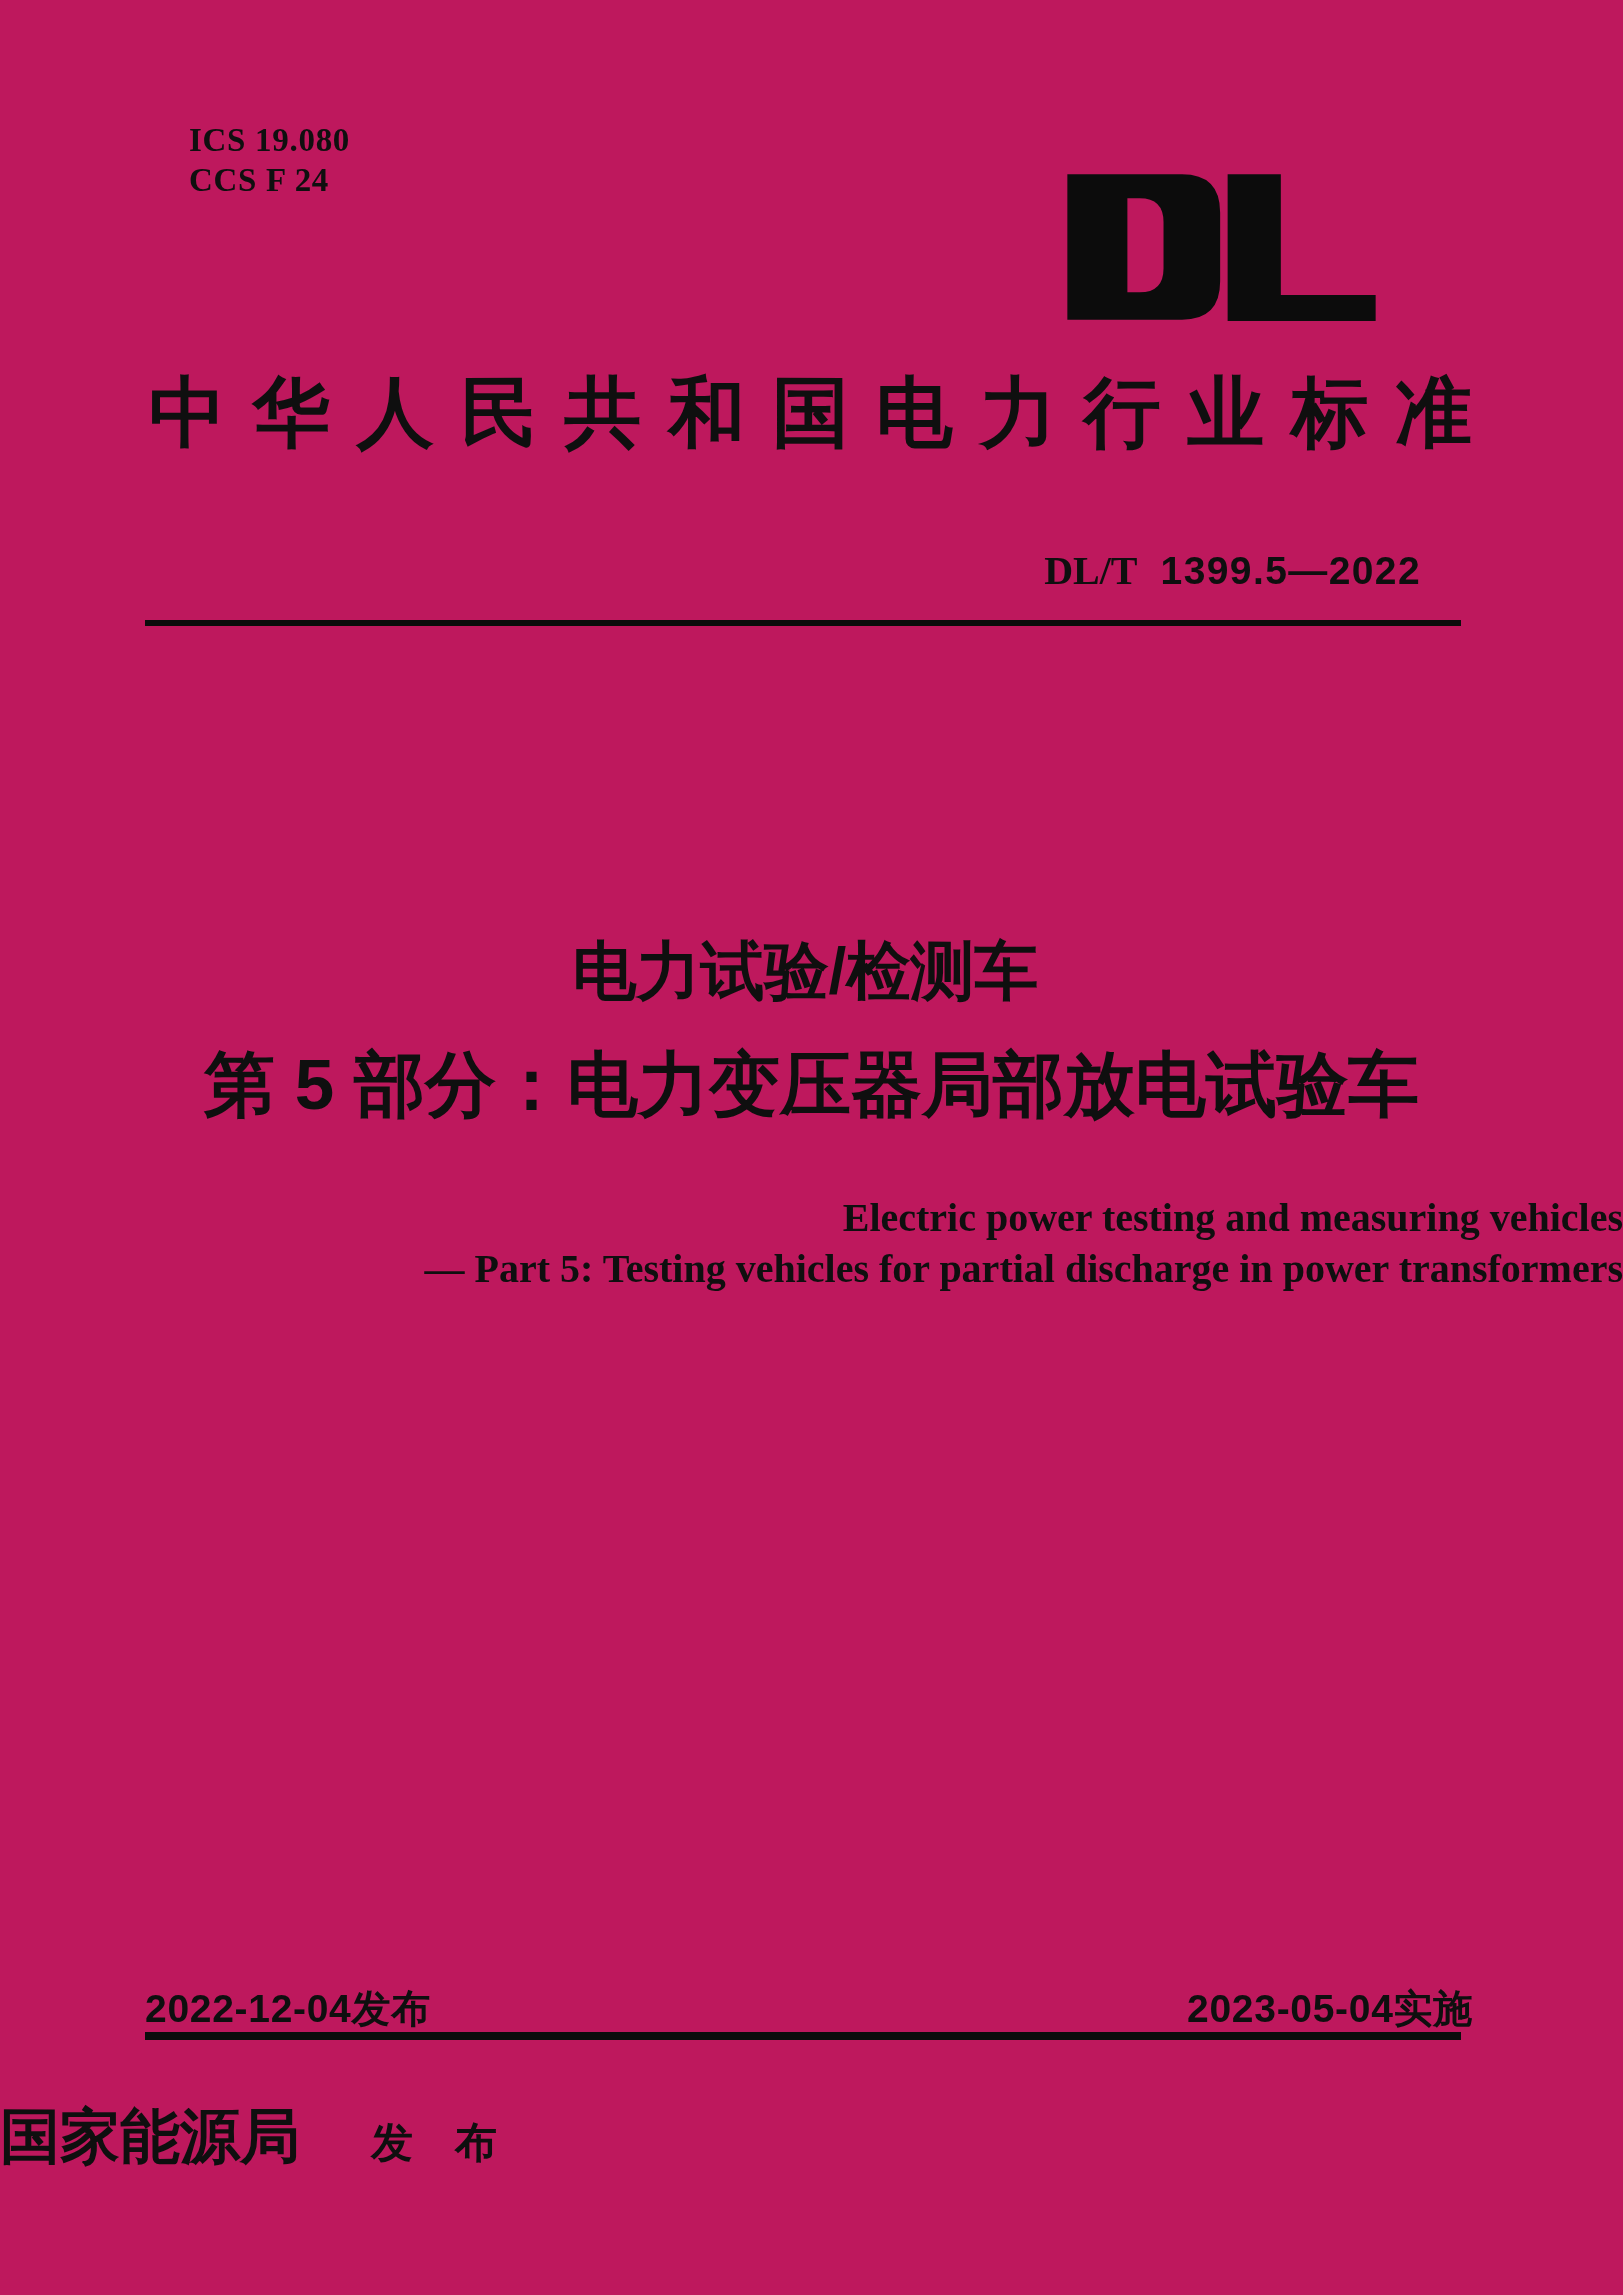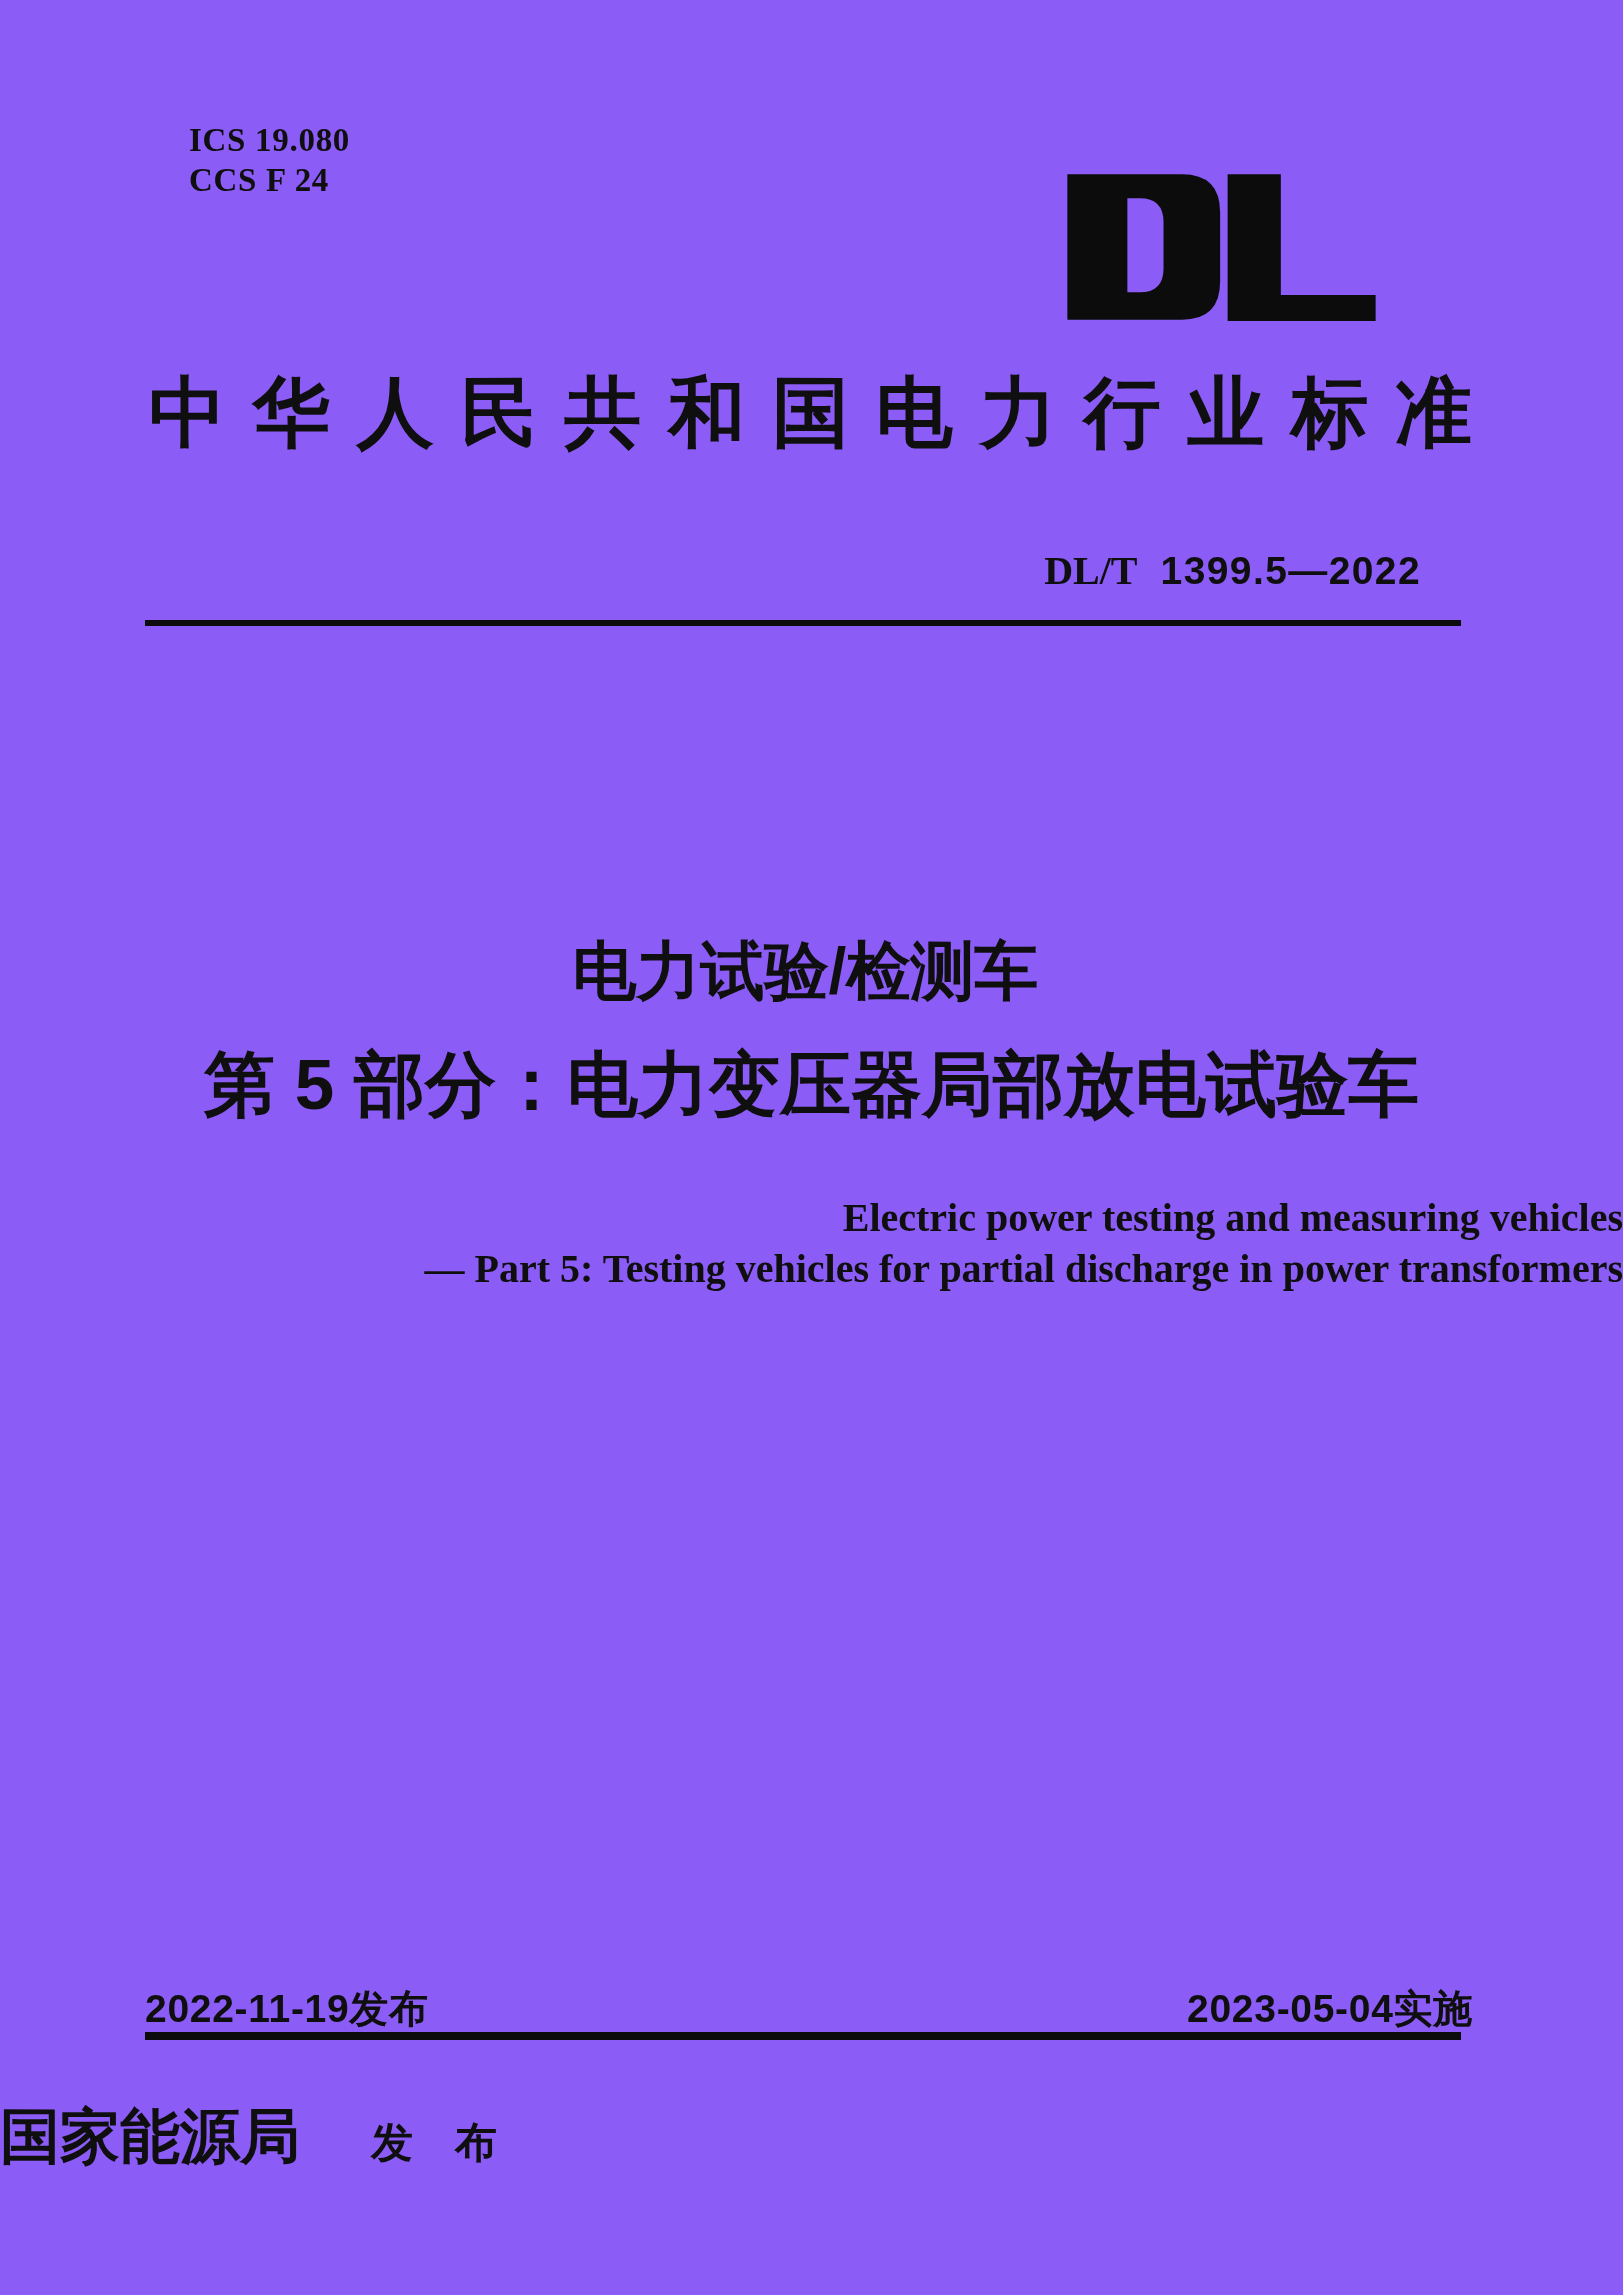--- a/index.html
+++ b/index.html
@@ -12,7 +12,7 @@
     position:relative;
     width:1623px; height:2295px;
     margin:0 auto;
-    background:#8b5cf6;
+    background:#be185d;
     color:#0f0f0f;
     overflow:hidden;
   }

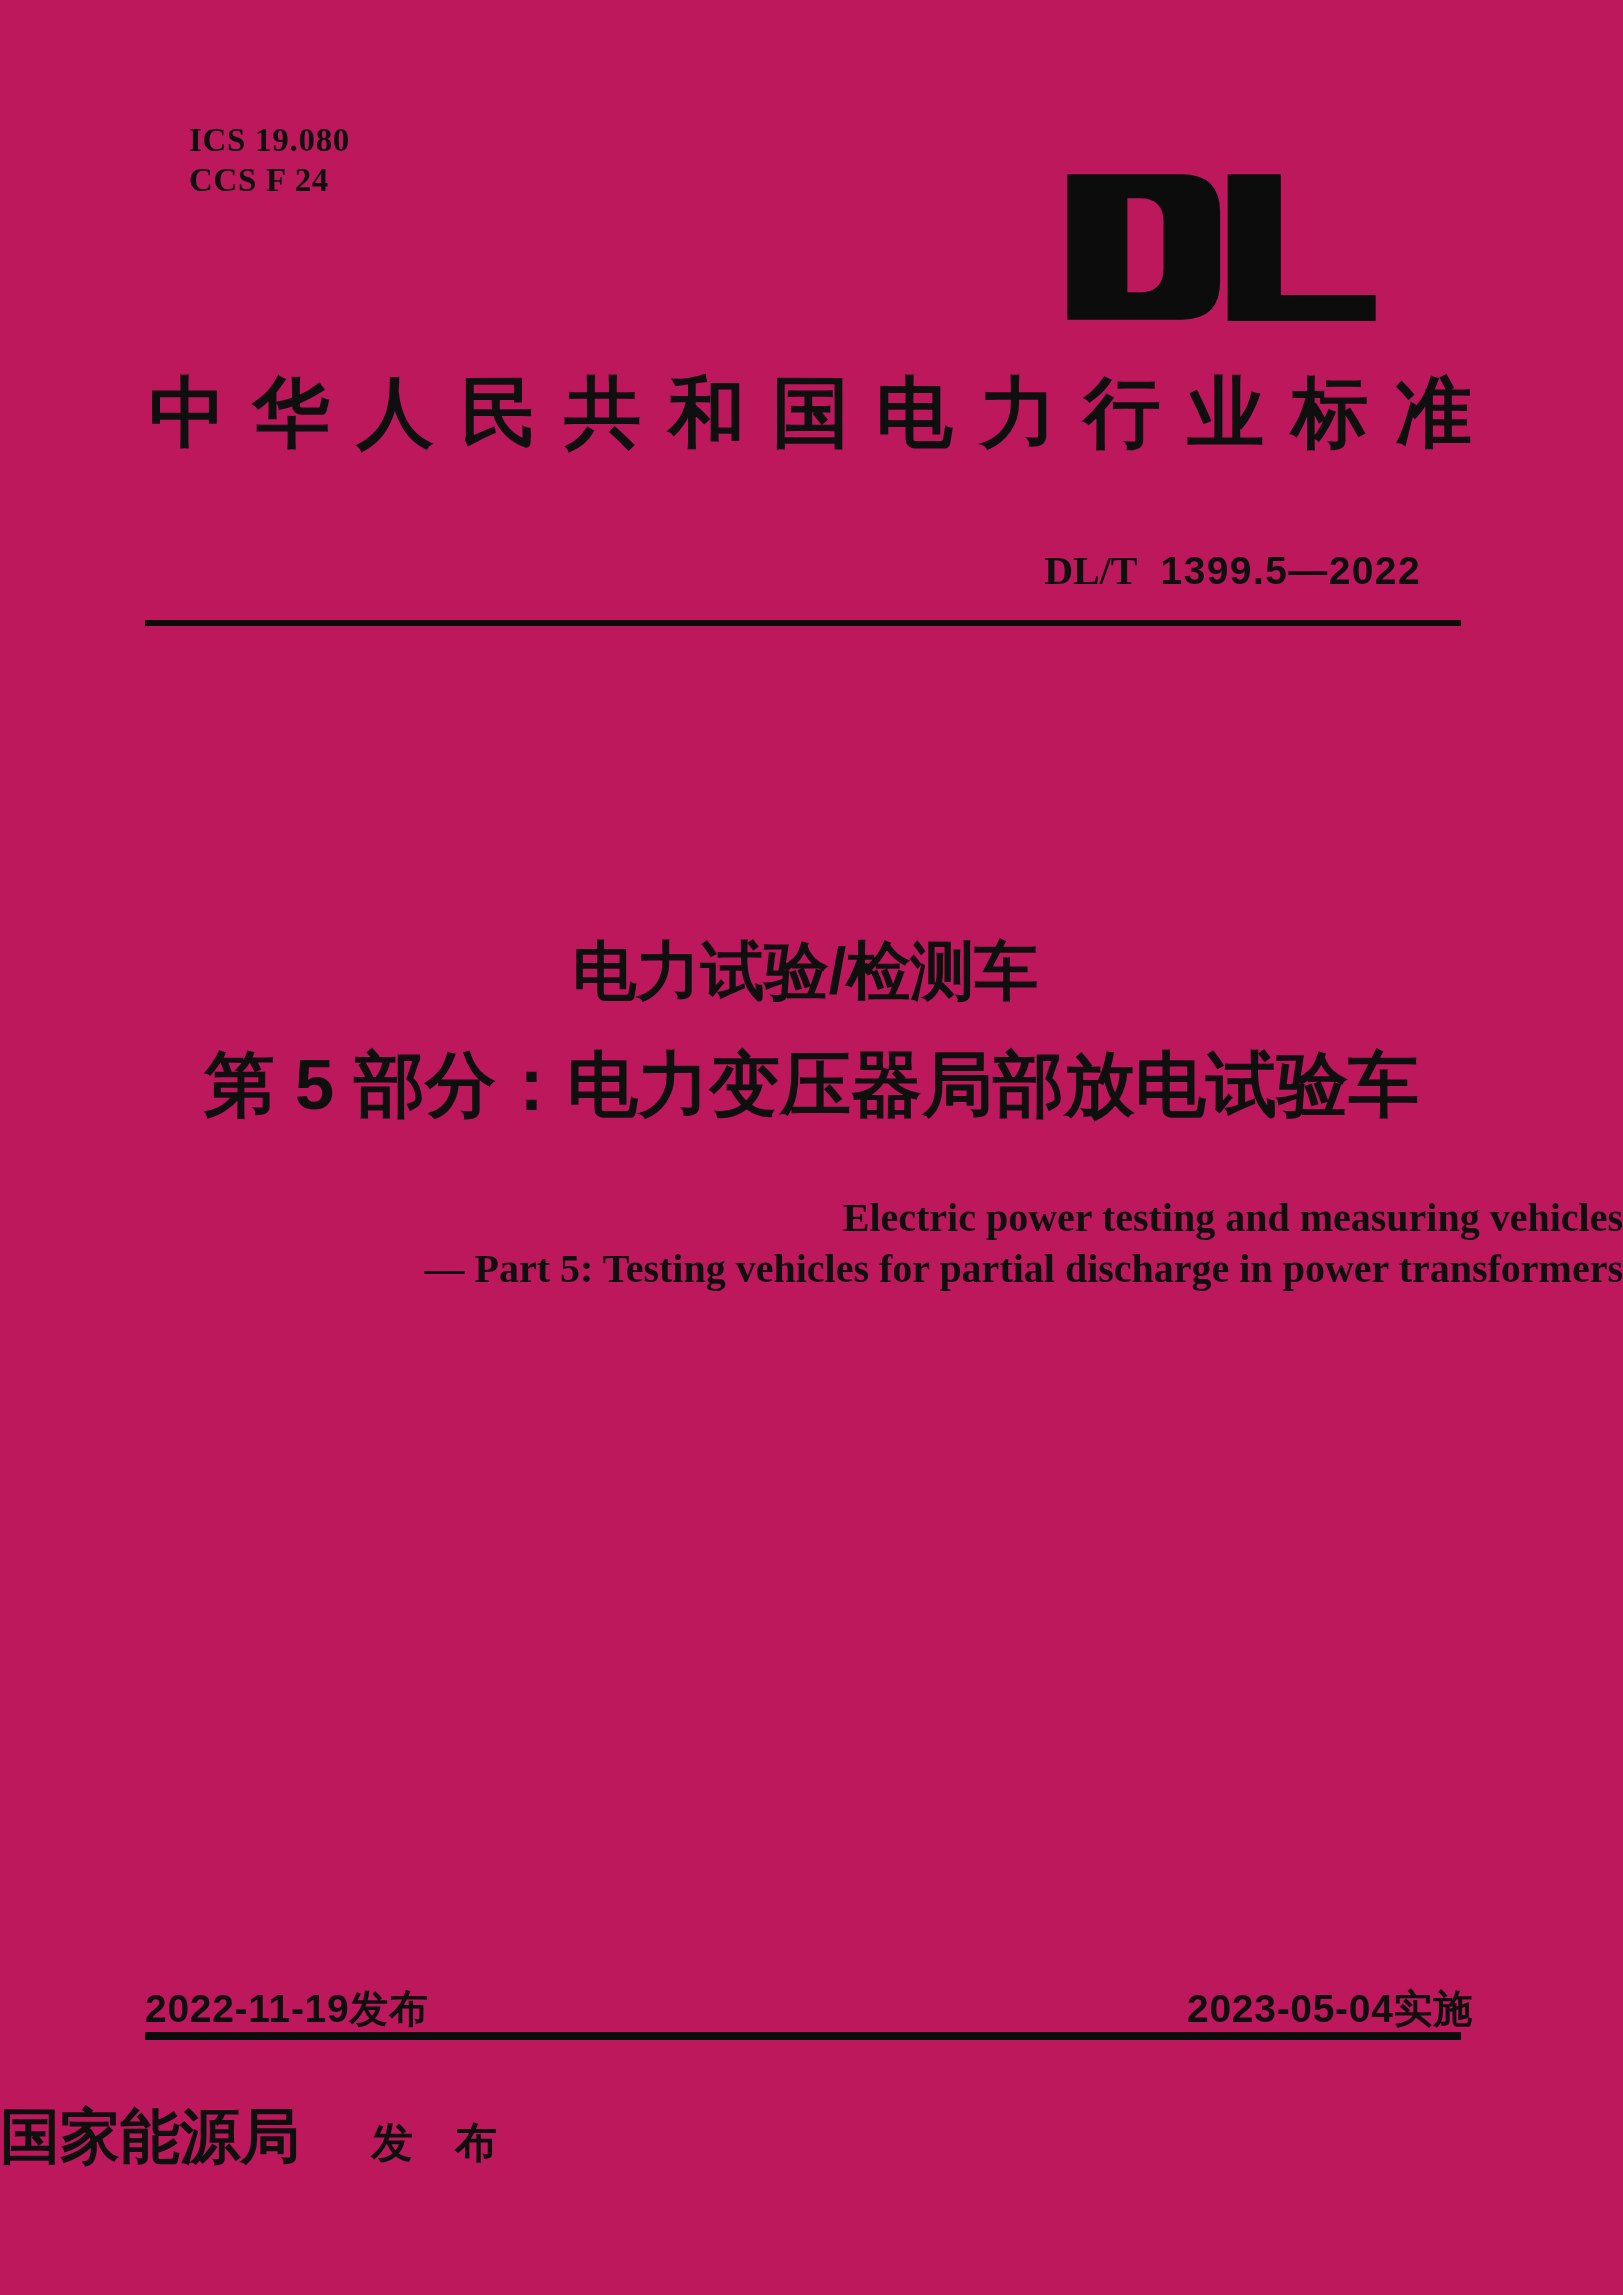--- a/index.html
+++ b/index.html
@@ -131,7 +131,7 @@
     <div>— Part 5: Testing vehicles for partial discharge in power transformers</div>
   </div>
 
-  <div class="issue-date">2022-11-19发布</div>
+  <div class="issue-date">2022-12-04发布</div>
   <div class="impl-date">2023-05-04实施</div>
 
   <div class="rule rule-bottom"></div>

